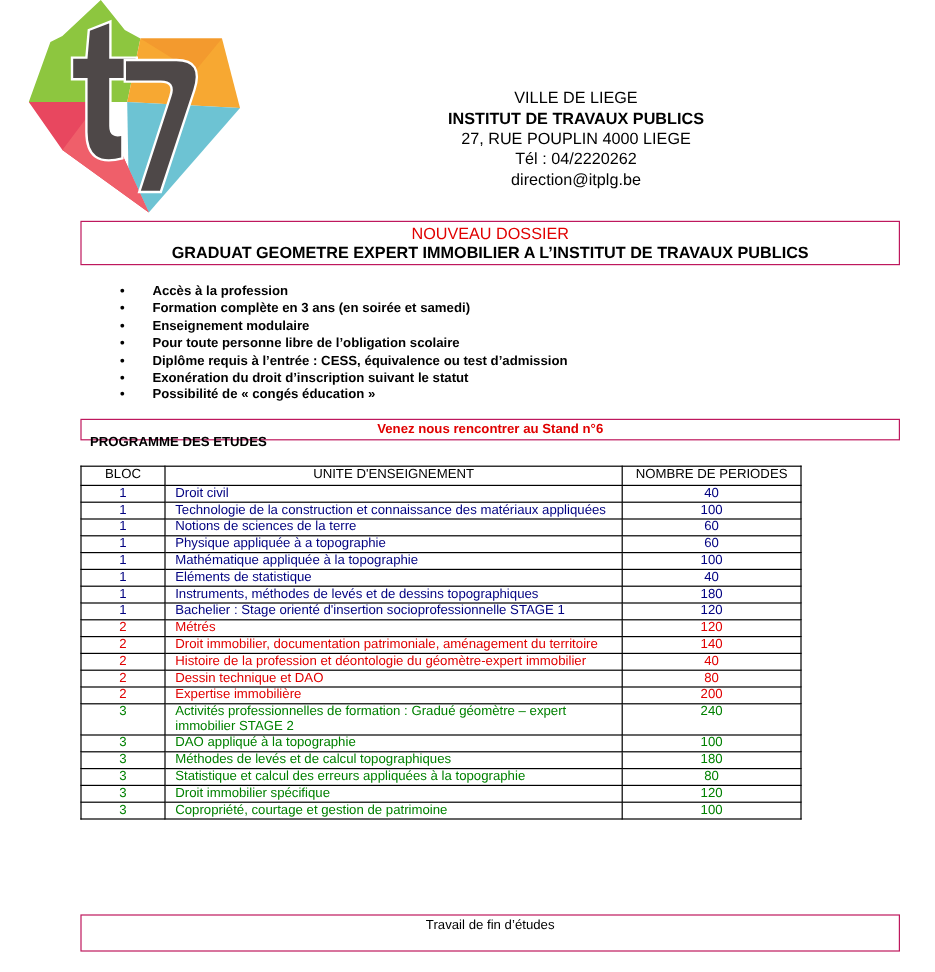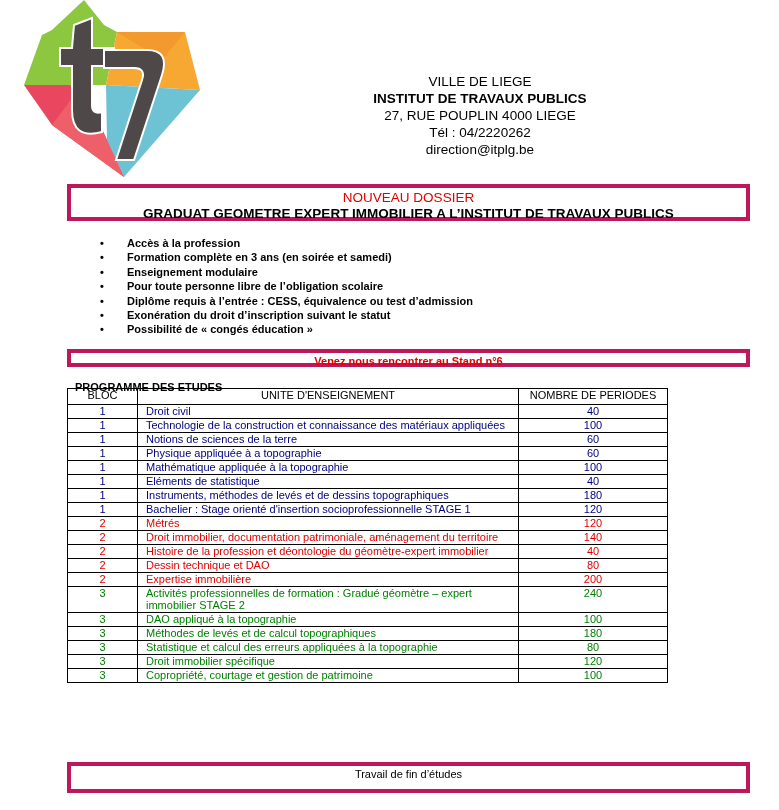--- a/index.html
+++ b/index.html
@@ -9,7 +9,7 @@
   .org { position: absolute; left: 300px; top: 46px; width: 360px; text-align: center;
          font-size: 13.5px; line-height: 17px; margin-top: 27px; }
   .org .bold { font-weight: bold; }
-  .box { position: absolute; left: 67px; width: 683px; border: 4px solid #be185d; box-sizing: border-box;
+  .box { position: absolute; left: 67px; width: 683px; border: 1px solid #be185d; box-sizing: border-box;
          text-align: center; }
   .title-box { top: 184px; height: 37px; padding-top: 2px; font-size: 13.5px; line-height: 16px; }
   .title-box .red { color: #e00000; }

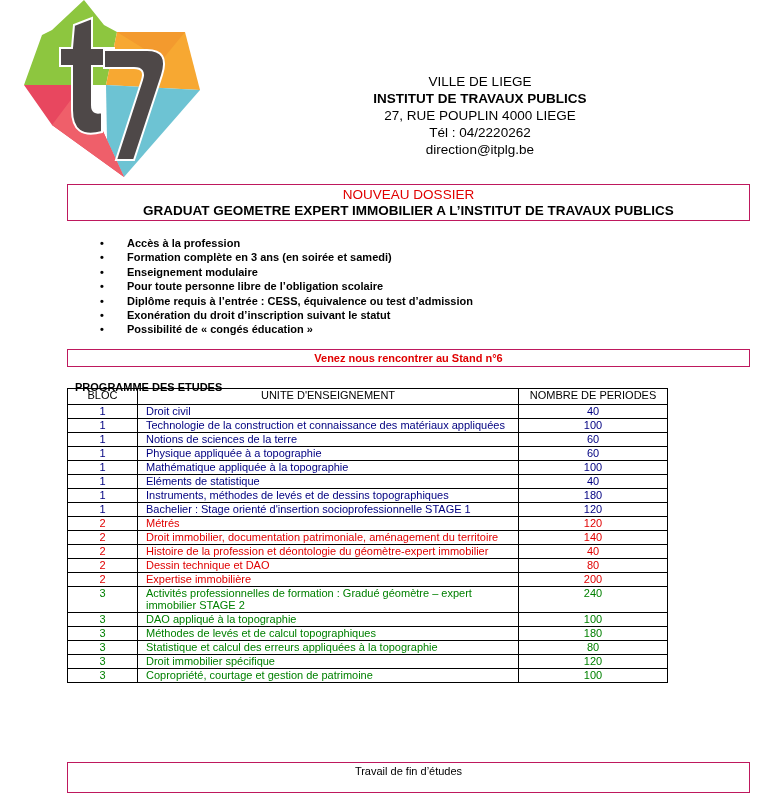--- a/index.html
+++ b/index.html
@@ -19,7 +19,7 @@
   ul.feat li { position: relative; padding-left: 27px; }
   ul.feat li .bullet { position: absolute; left: 0; top: 0; }
   .stand-box { top: 349px; height: 18px; font-size: 11px; font-weight: bold; color: #e00000; line-height: 16px; }
-  .prog-title { position: absolute; left: 75px; top: 381px; font-size: 11px; font-weight: bold; }
+  .prog-title { position: absolute; left: 75px; top: 363px; font-size: 11px; font-weight: bold; }
   table.prog { position: absolute; left: 67px; top: 388px; width: 601px; border-collapse: collapse;
                font-size: 11px; line-height: 12px; }
   table.prog th, table.prog td { border: 1px solid #000; padding: 0 0 1px 0; vertical-align: top; }

